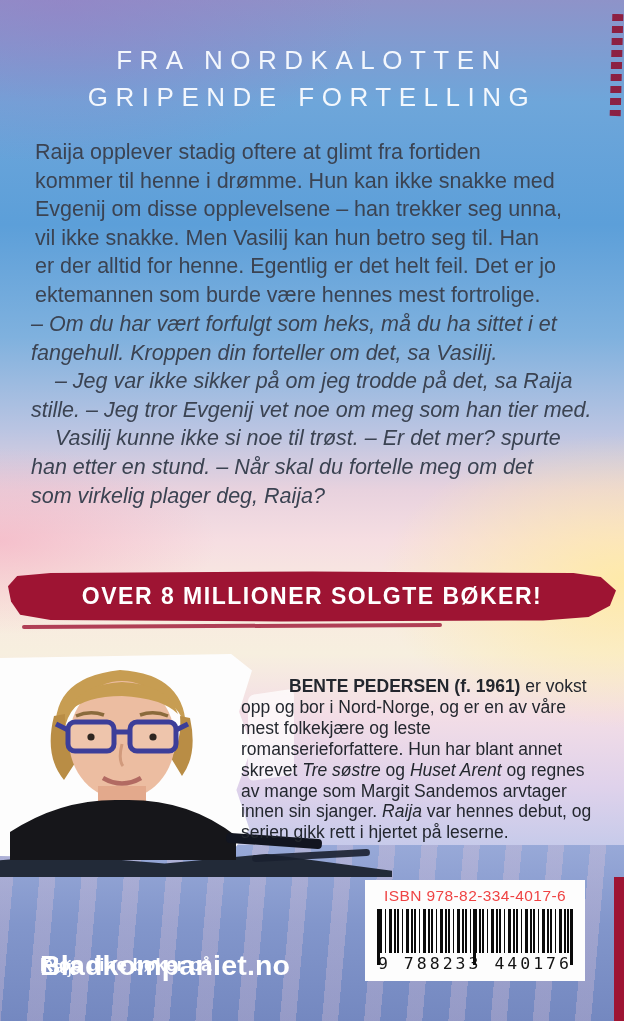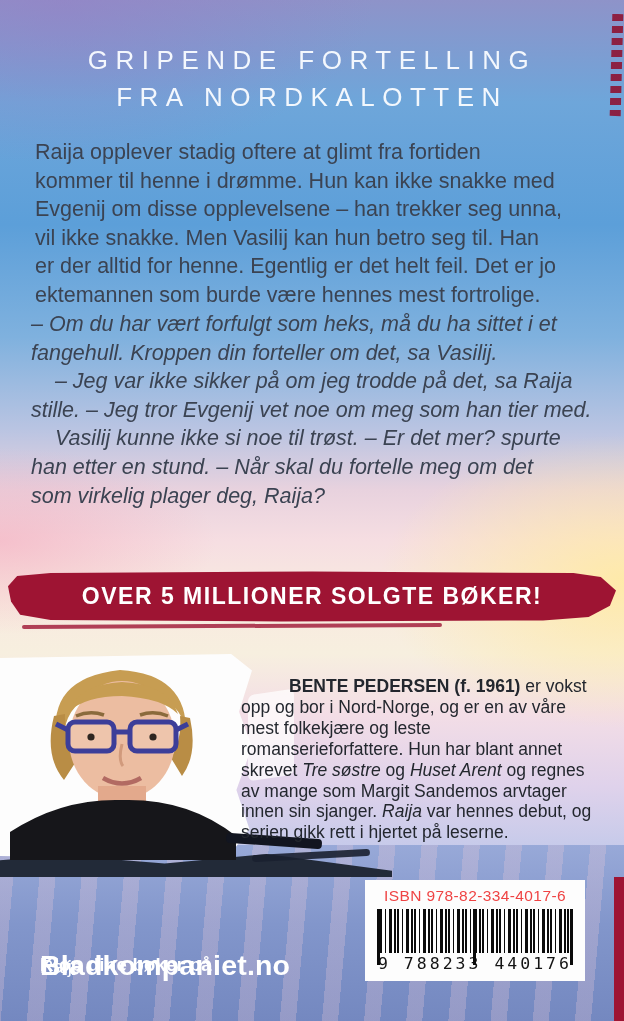--- a/index.html
+++ b/index.html
@@ -106,8 +106,8 @@
 <div class="cover">
 
   <div class="tagline">
+    <div>FRA NORDKALOTTEN</div>
     <div>GRIPENDE FORTELLING</div>
-    <div>FRA NORDKALOTTEN</div>
   </div>
 
   <div class="blurb">Raija opplever stadig oftere at glimt fra fortiden

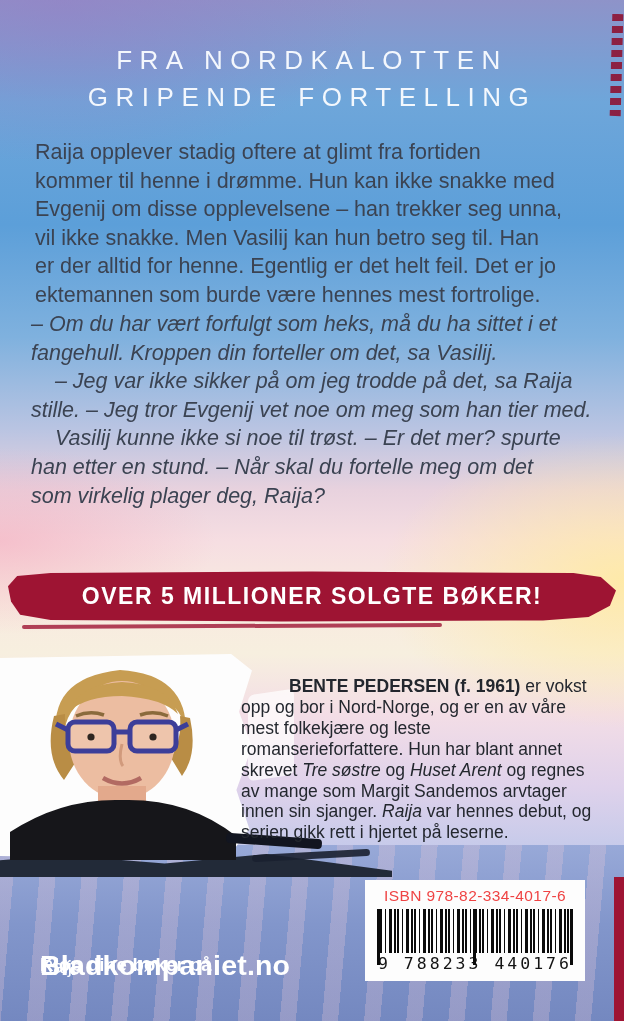--- a/index.html
+++ b/index.html
@@ -126,7 +126,7 @@
 som virkelig plager deg, Raija?</div>
 
   <div class="banner">
-    <div class="banner-label">OVER 5 MILLIONER SOLGTE BØKER!</div>
+    <div class="banner-label">OVER 8 MILLIONER SOLGTE BØKER!</div>
   </div>
   <div class="banner-streak"></div>
 

